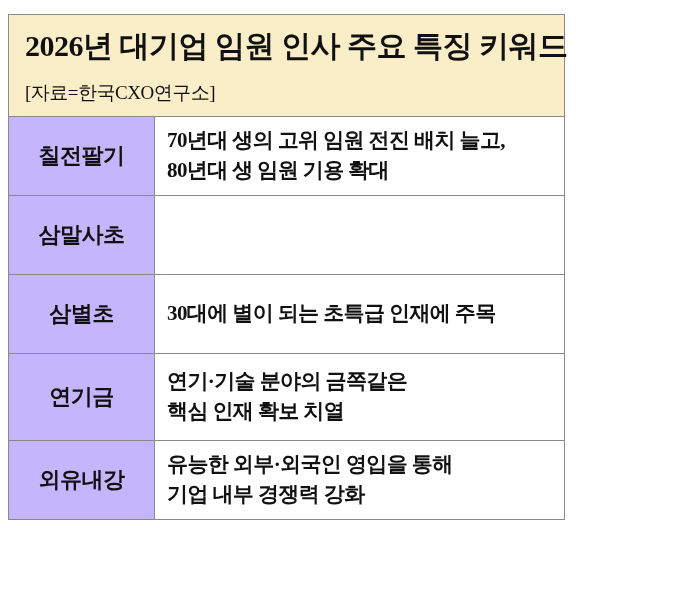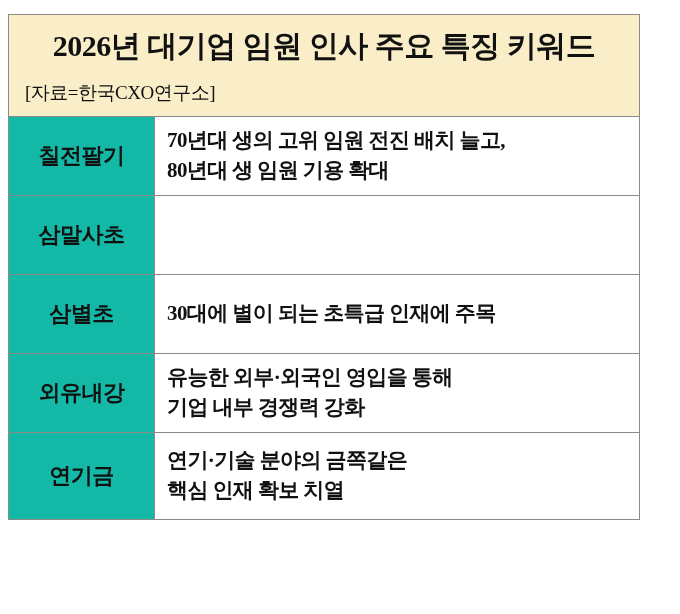--- a/index.html
+++ b/index.html
@@ -24,7 +24,7 @@
     position: absolute;
     left: 8px;
     top: 14px;
-    width: 632px;
+    width: 557px;
     border: 1px solid #8a8a8a;
     box-sizing: border-box;
     background: #ffffff;

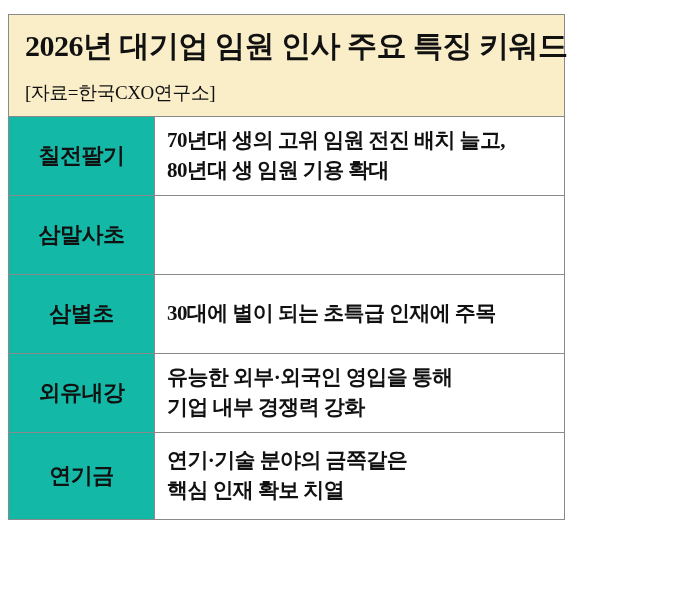--- a/index.html
+++ b/index.html
@@ -64,7 +64,7 @@
   .cell-key {
     width: 146px;
     flex: 0 0 146px;
-    background: #14b8a6;
+    background: #c4b5fd;
     border-right: 1px solid #8a8a8a;
     display: flex;
     align-items: center;

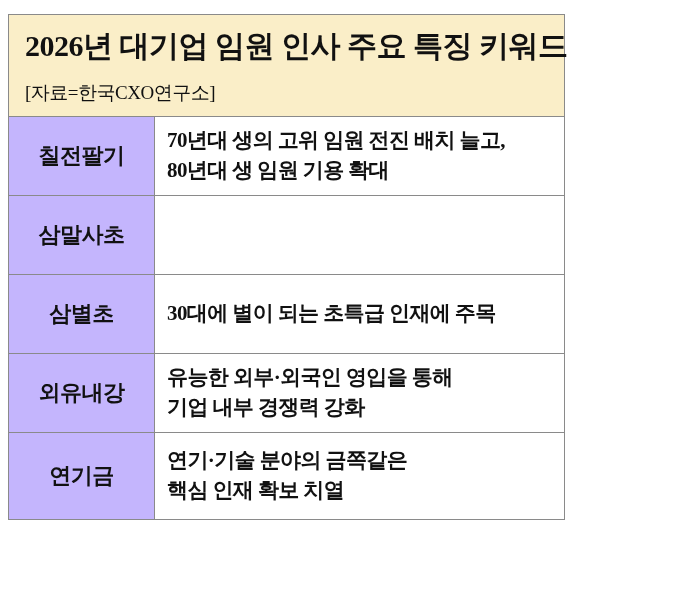--- a/index.html
+++ b/index.html
@@ -118,18 +118,18 @@
       <div class="cell-val">30대에 별이 되는 초특급 인재에 주목</div>
     </div>
 
+    <div class="row row-tall">
+      <div class="cell-key">연기금</div>
+      <div class="cell-val">연기·기술 분야의 금쪽같은
+핵심 인재 확보 치열</div>
+    </div>
+
     <div class="row">
       <div class="cell-key">외유내강</div>
       <div class="cell-val">유능한 외부·외국인 영입을 통해
 기업 내부 경쟁력 강화</div>
     </div>
 
-    <div class="row row-tall">
-      <div class="cell-key">연기금</div>
-      <div class="cell-val">연기·기술 분야의 금쪽같은
-핵심 인재 확보 치열</div>
-    </div>
-
   </div>
 </div>
 

